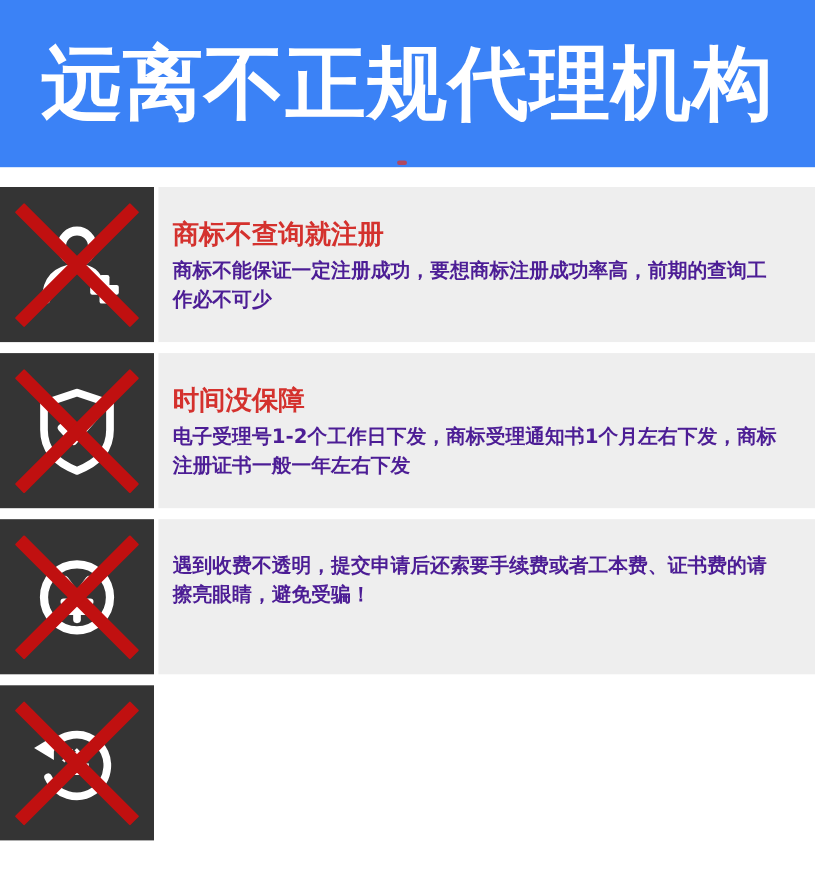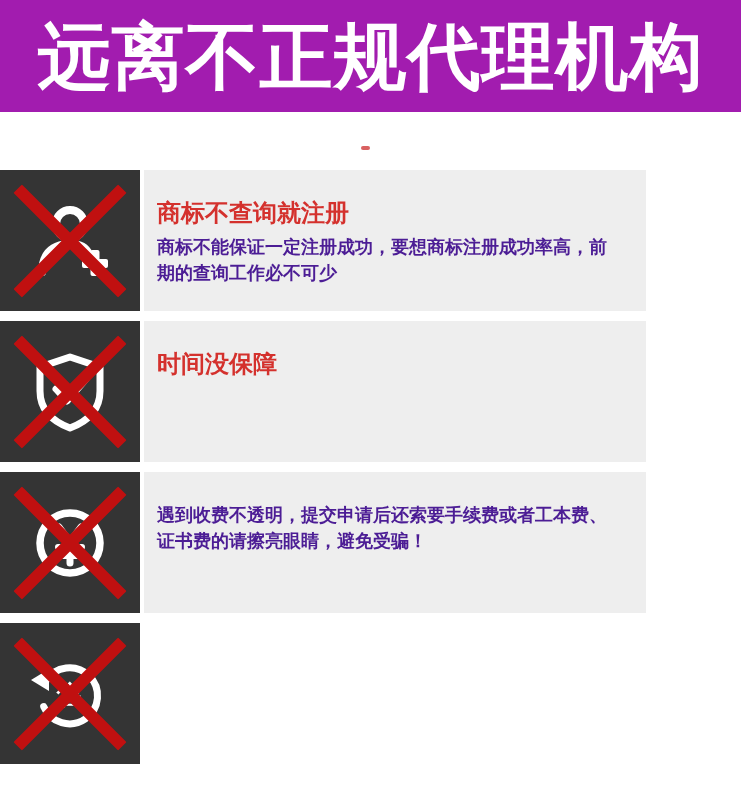--- a/index.html
+++ b/index.html
@@ -15,8 +15,8 @@
   .banner {
     position: absolute;
     left: 0; top: 0;
-    width: 741px; height: 112px;
-    background: #a21caf;
+    width: 741px; height: 152px;
+    background: #3b82f6;
     display: flex;
     align-items: center;
     justify-content: center;

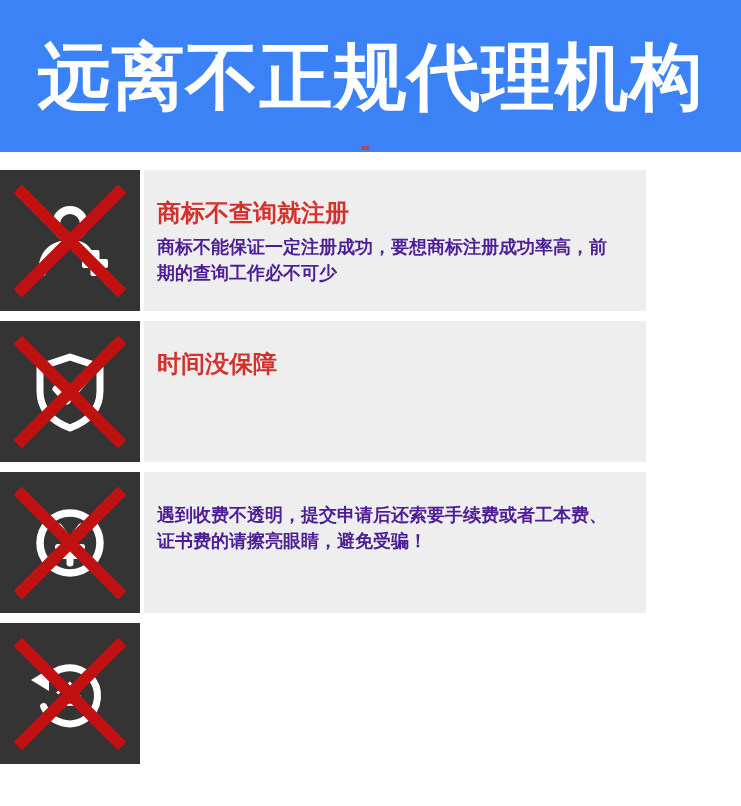--- a/index.html
+++ b/index.html
@@ -39,7 +39,7 @@
     opacity: 0.8;
   }
   
-  .sections { position: absolute; left: 0; top: 170px; width: 646px; }
+  .sections { position: absolute; left: 0; top: 170px; width: 741px; }
   .section {
     display: flex;
     height: 141px;

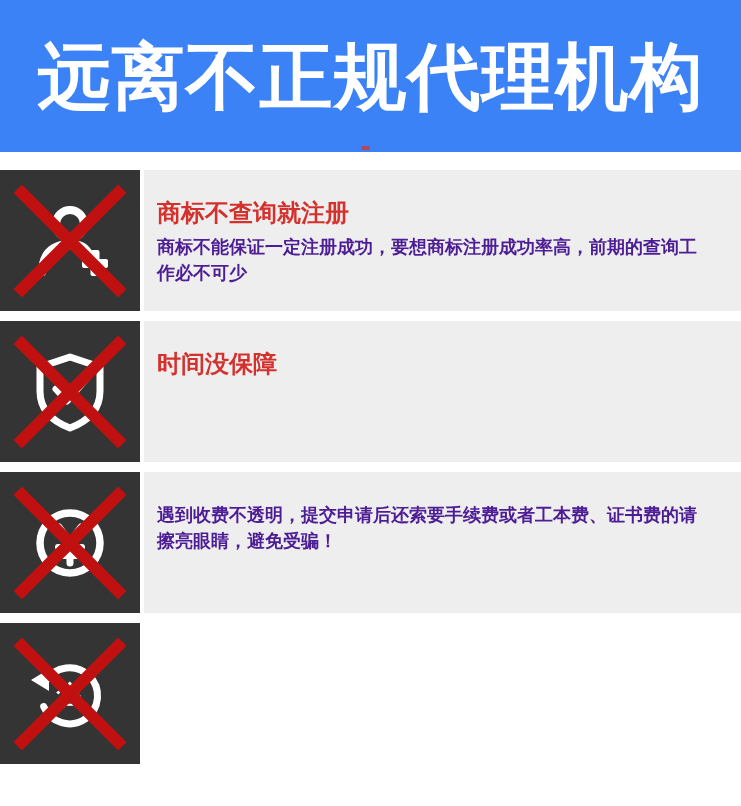--- a/index.html
+++ b/index.html
@@ -138,6 +138,7 @@
       </div>
       <div class="panel">
         <h2>时间没保障</h2>
+        <p>电子受理号1-2个工作日下发，商标受理通知书1个月左右下发，商标注册证书一般一年左右下发</p>
       </div>
     </div>
 

